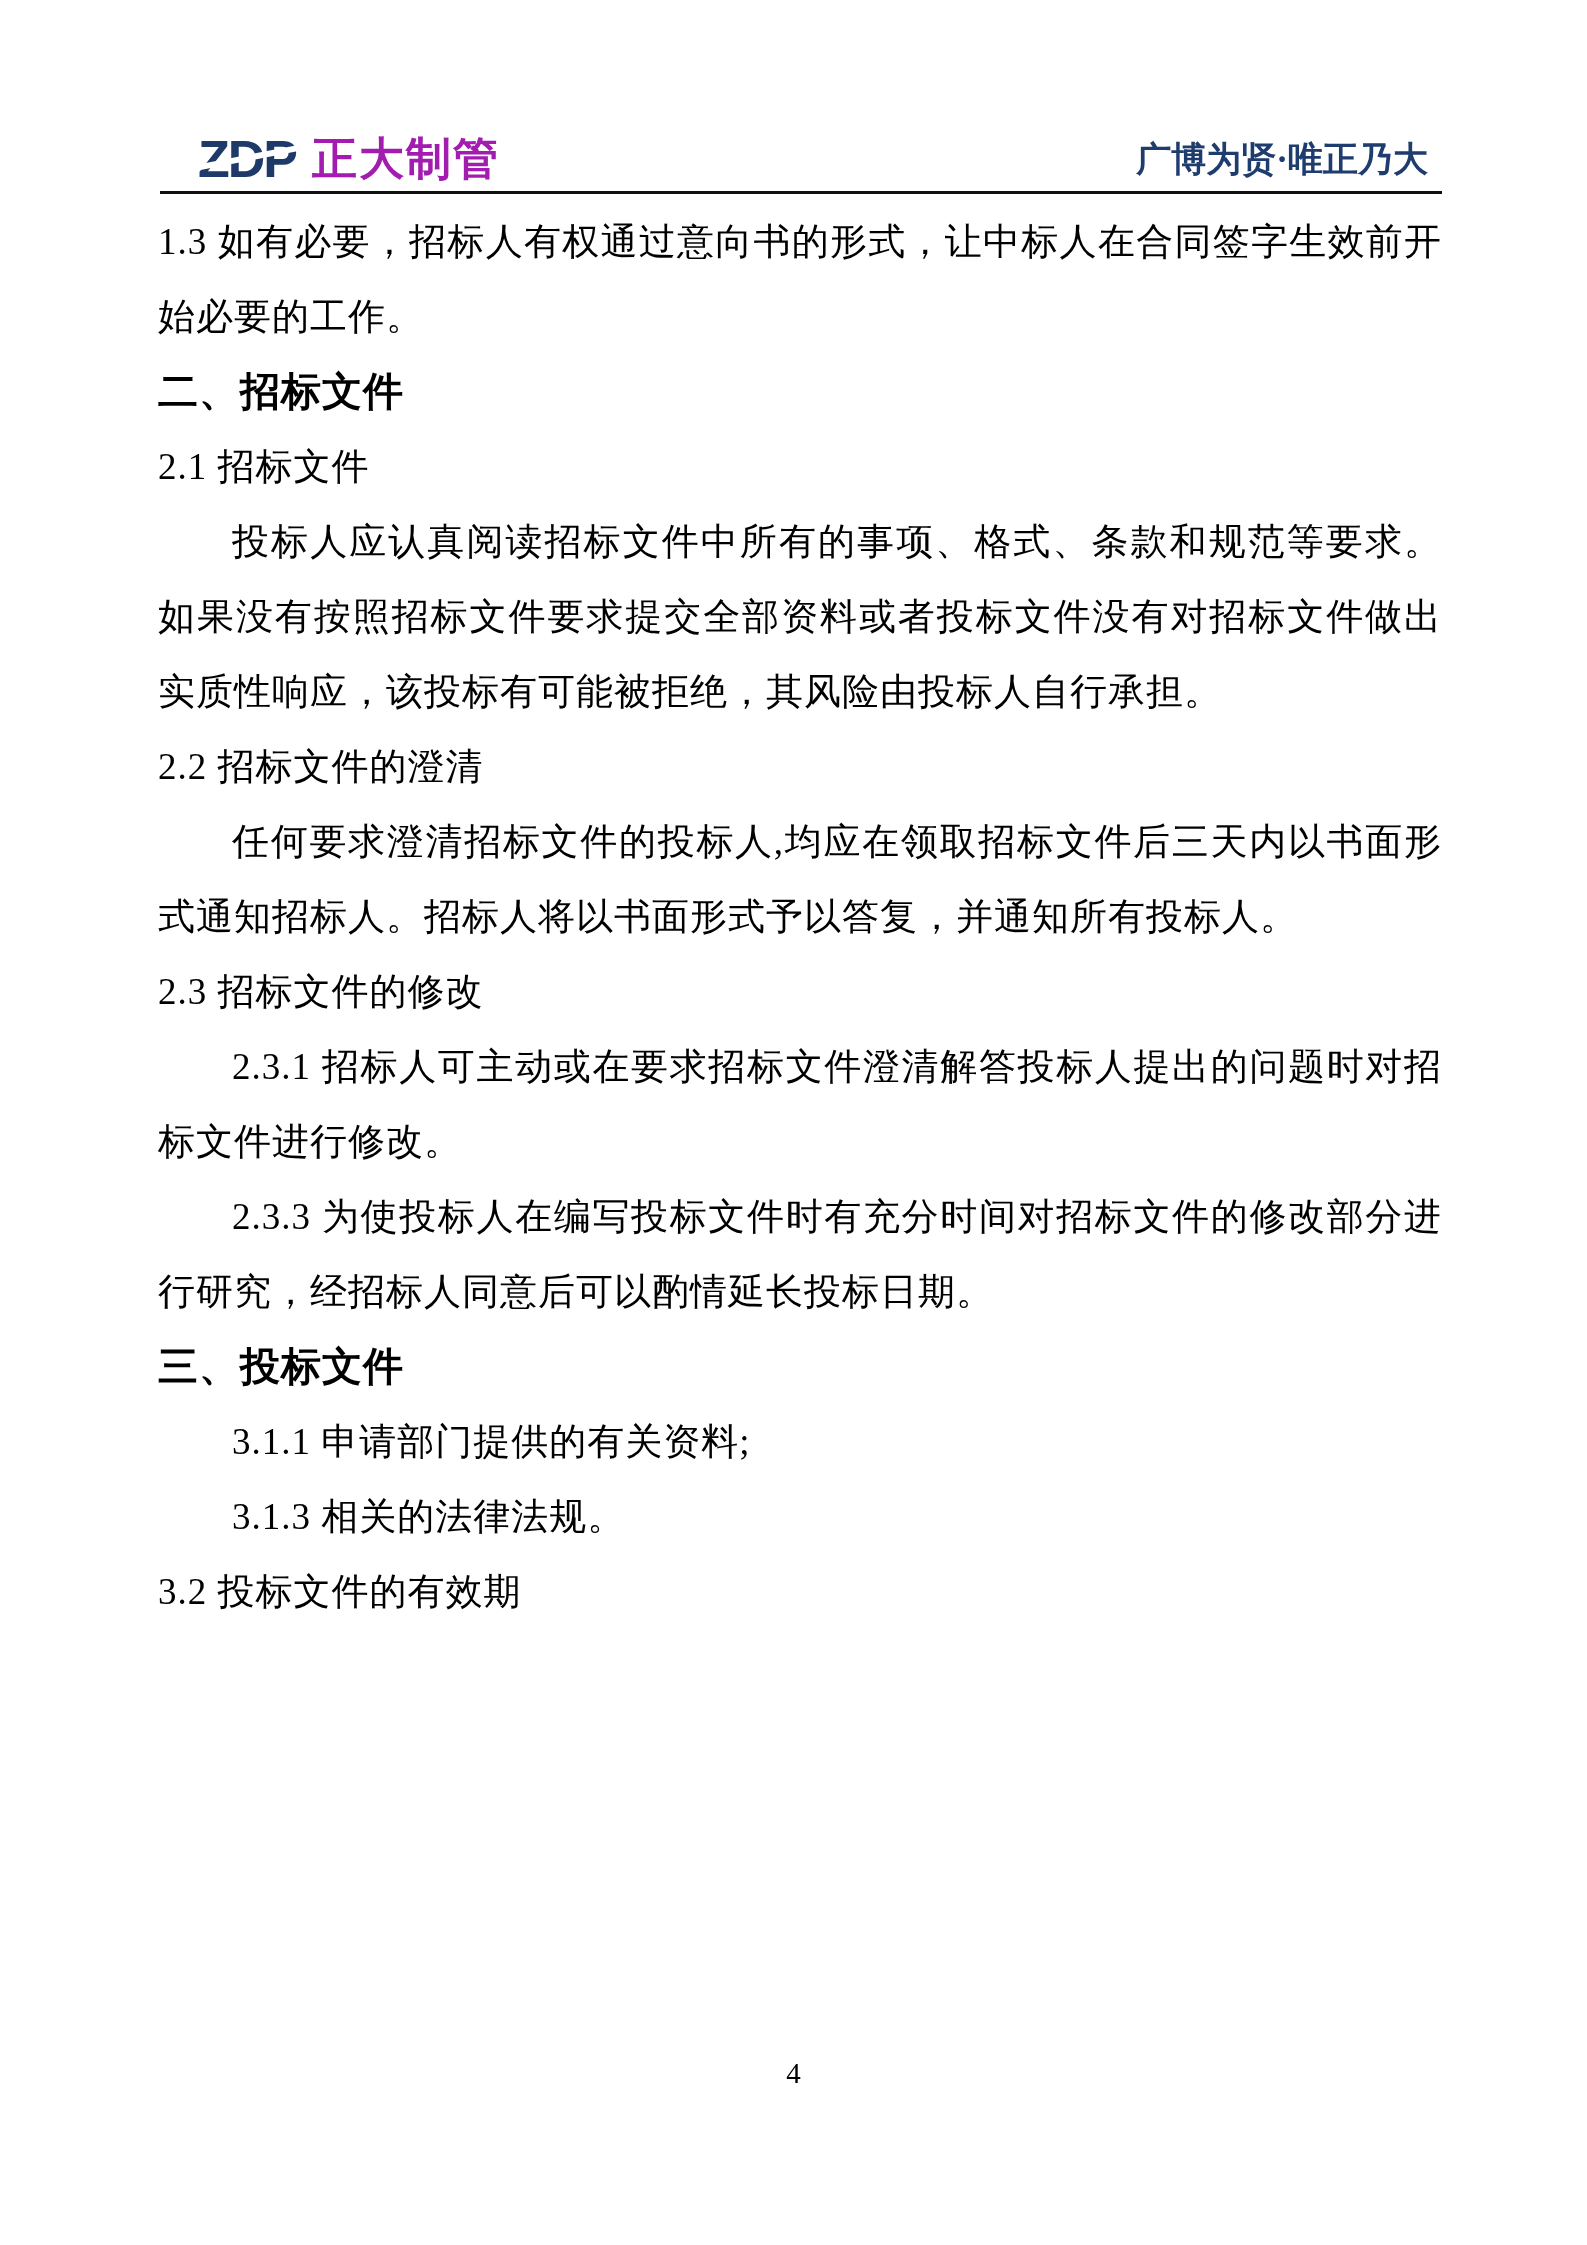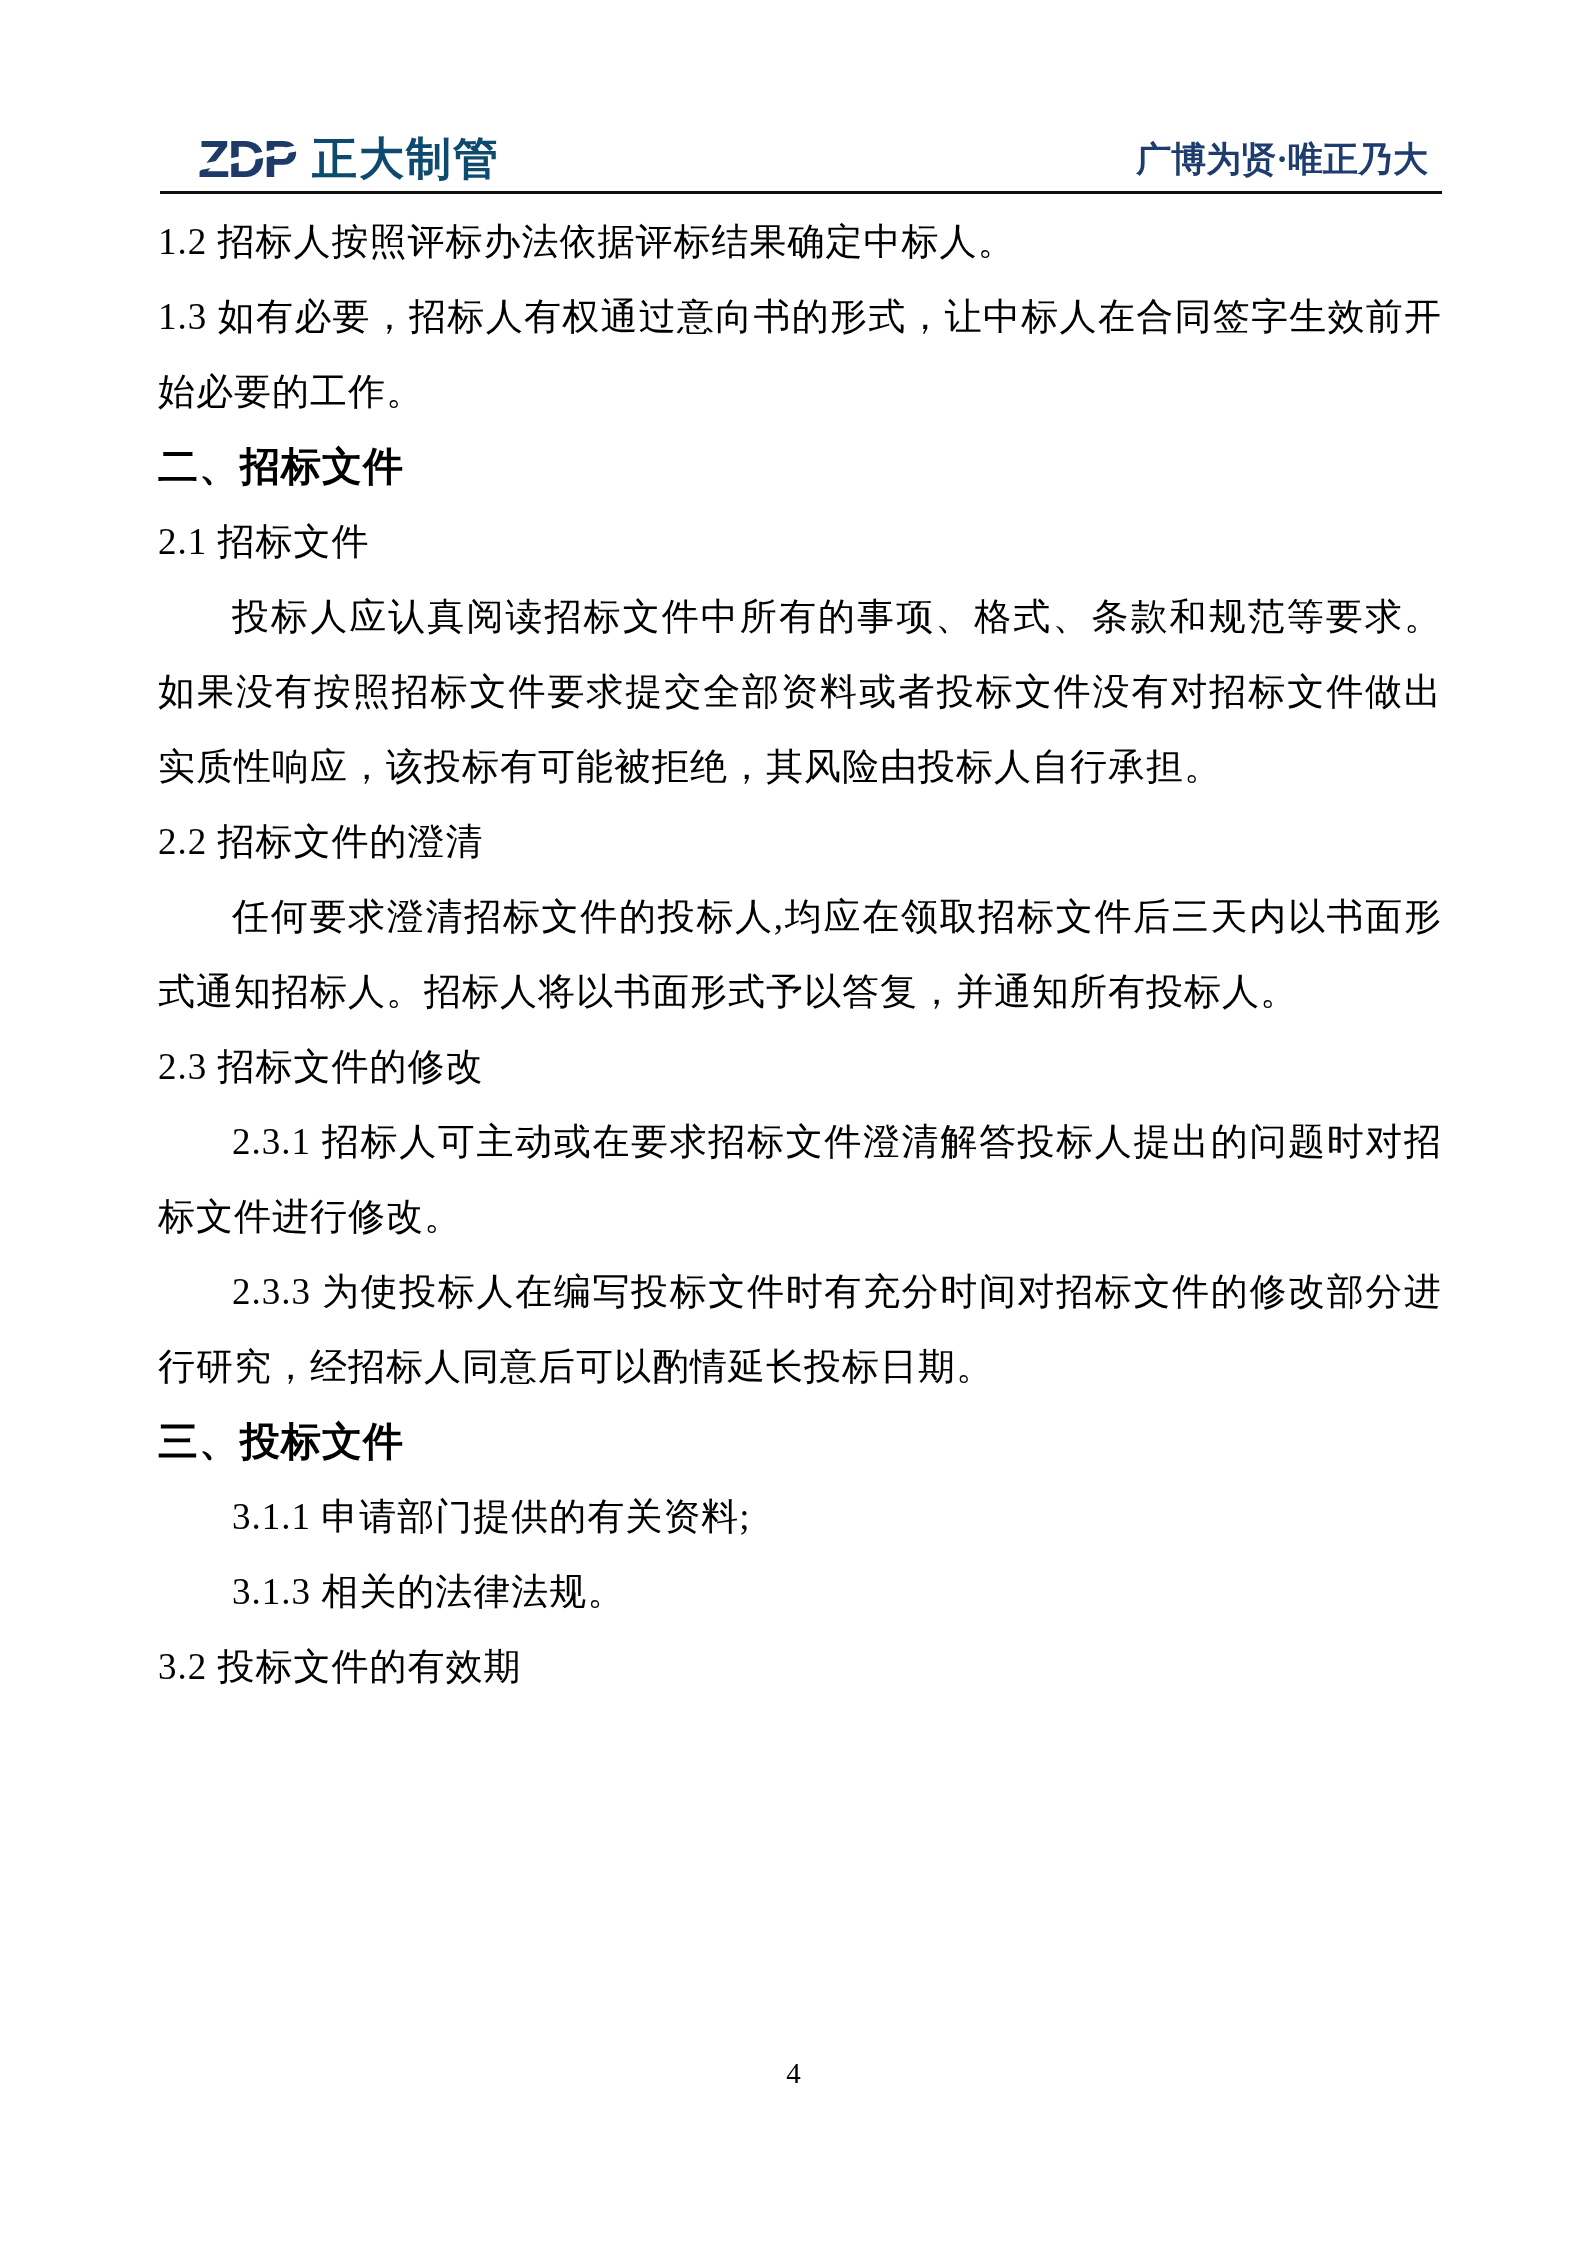--- a/index.html
+++ b/index.html
@@ -57,7 +57,7 @@
     font-size: 45px;
     line-height: 46px;
     letter-spacing: 2px;
-    color: #0c4a6e;
+    color: #a21caf;
   }
   .slogan {
     position: absolute;

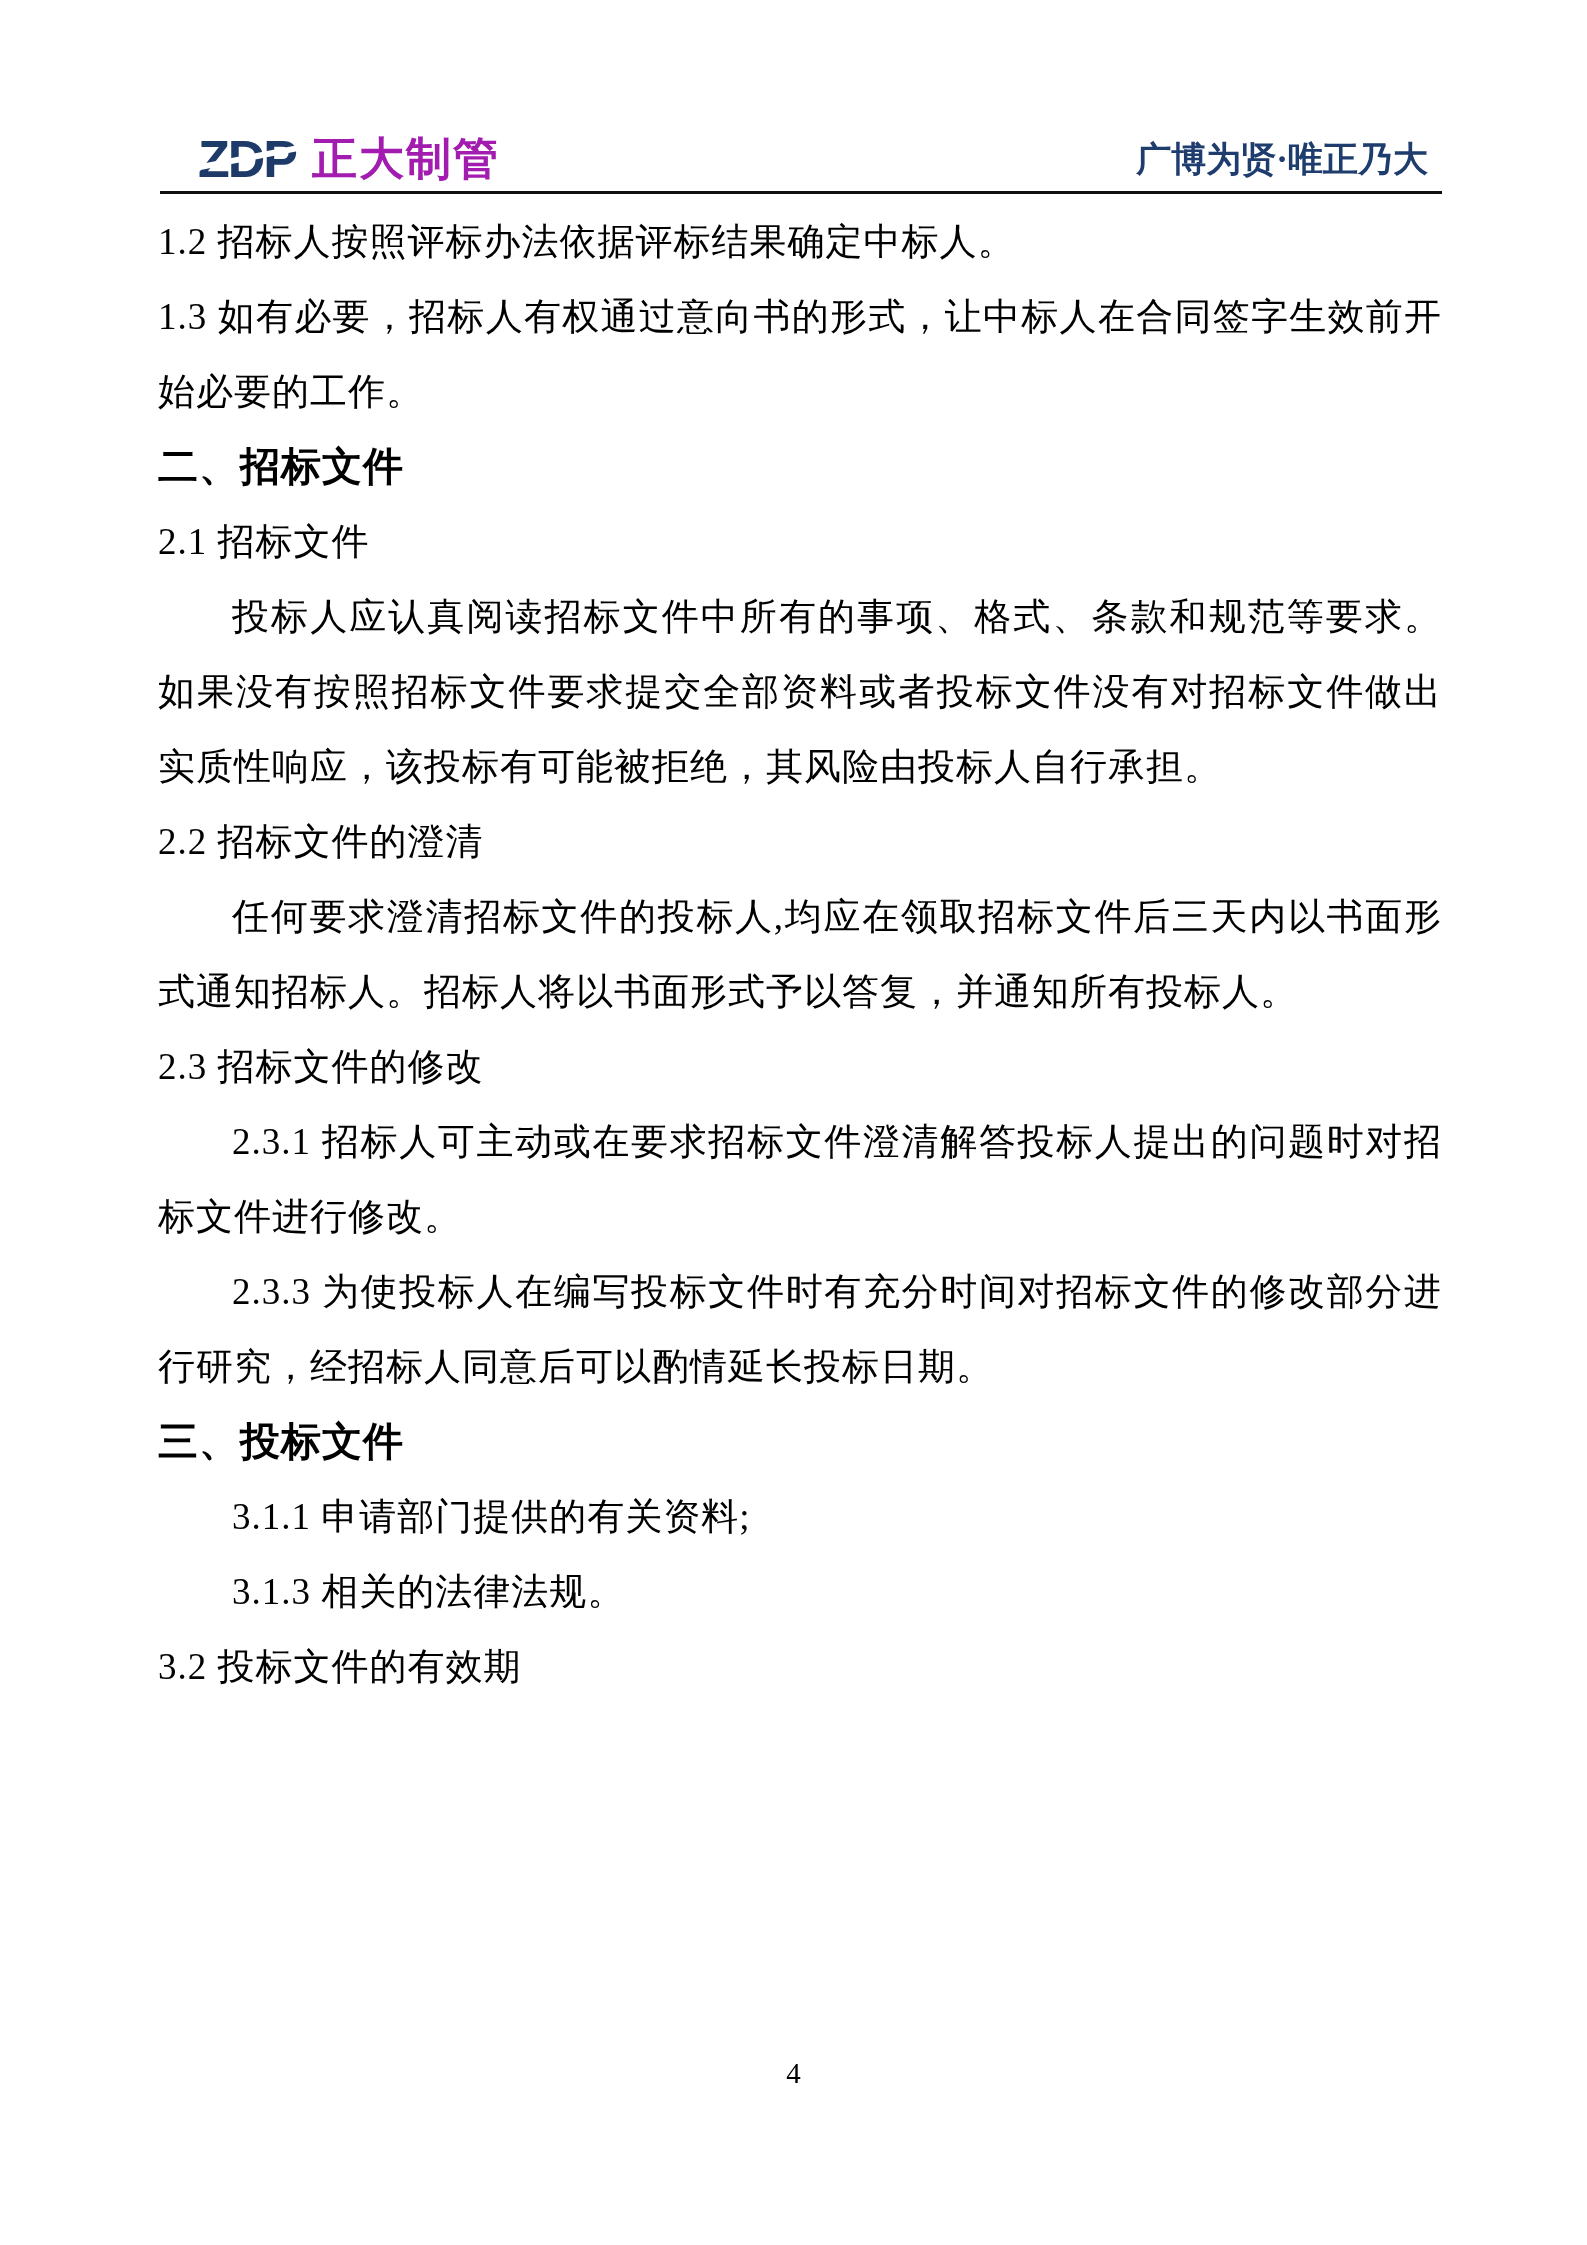--- a/index.html
+++ b/index.html
@@ -135,7 +135,6 @@
 
   <main class="doc-body">
 
-  <p class="clause">1.2 招标人按照评标办法依据评标结果确定中标人。</p>
       <p class="clause">1.3 如有必要，招标人有权通过意向书的形式，让中标人在合同签字生效前开始必要的工作。</p>
       <p class="heading">二、招标文件</p>
       <p class="clause">2.1 招标文件</p>

